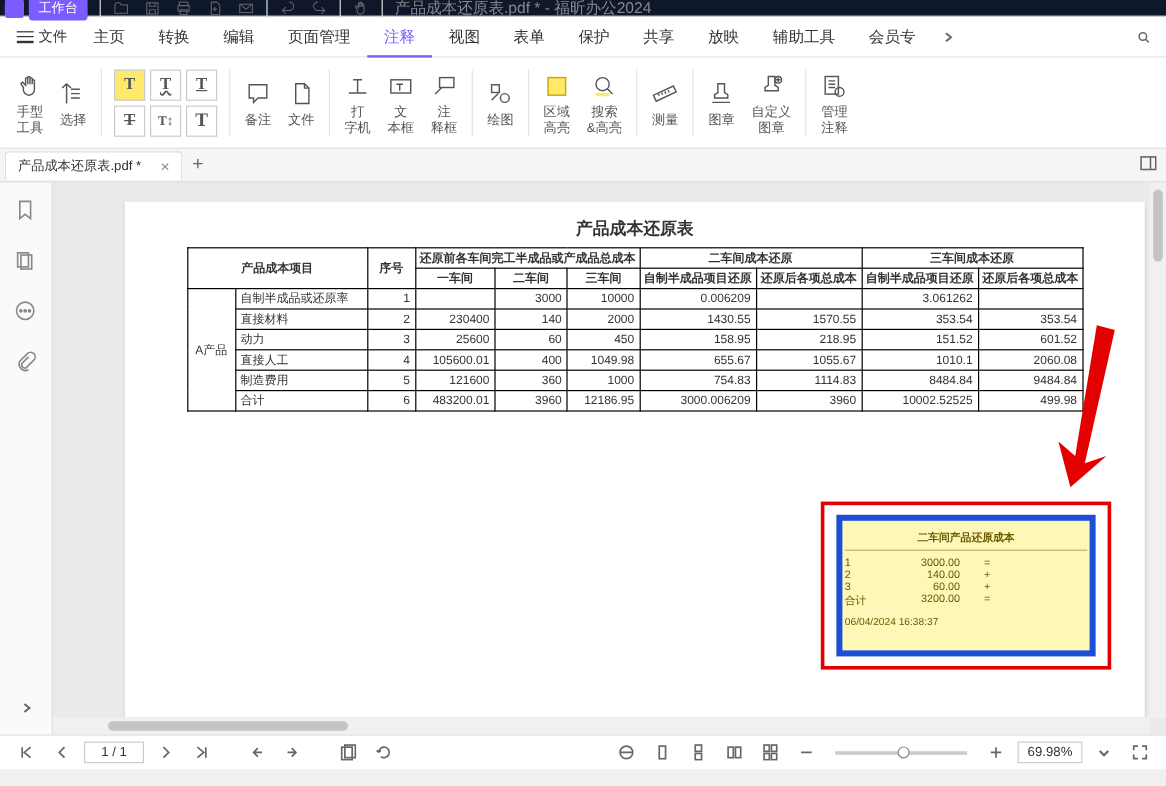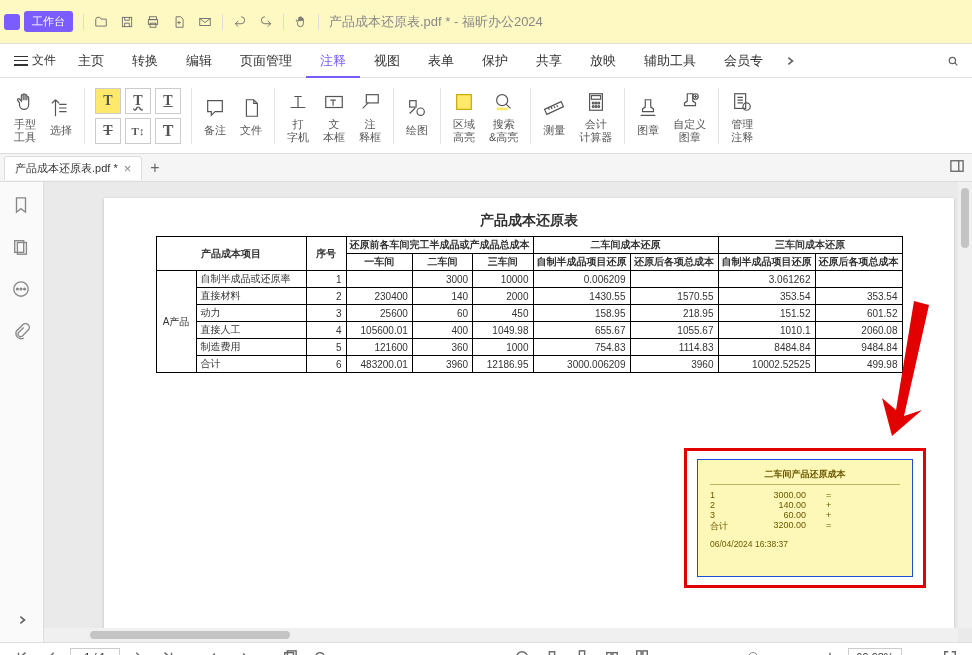--- a/index.html
+++ b/index.html
@@ -4,7 +4,7 @@
 <style>
 *{box-sizing:border-box;margin:0;padding:0;font-family:"Microsoft YaHei",Arial,sans-serif}
 body{background:#f0f0f0;width:972px;height:655px;overflow:hidden;position:relative;font-size:12px;color:#333}
-.titlebar{height:44px;background:#fef9c3;display:flex;align-items:center;border-bottom:1px solid #e0e0e0;padding:0 4px}
+.titlebar{height:14px;background:#0f172a;display:flex;align-items:center;border-bottom:1px solid #e0e0e0;padding:0 4px}
 .titlebar .logo{width:16px;height:16px;background:#7a5cff;border-radius:3px;margin-right:4px}
 .titlebar .workspace{background:#7a5cff;color:#fff;padding:3px 8px;border-radius:3px;font-size:11px;margin-right:6px}
 .titlebar .tico{width:22px;height:22px;display:flex;align-items:center;justify-content:center;color:#666;cursor:pointer;margin:0 2px}

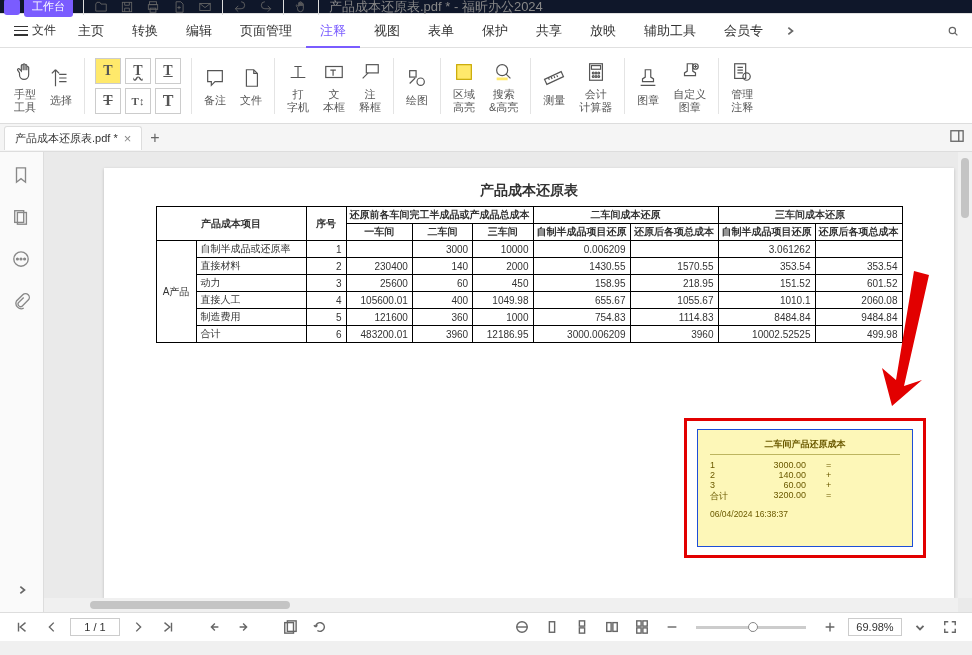--- a/index.html
+++ b/index.html
@@ -287,22 +287,6 @@
         </svg>
       </div>
       <div class="rlabel">测量</div>
-    </div>
- <div class="rgroup">
-      <div class="ricon">
-        <svg viewBox="0 0 24 24">
-          <rect x="5" y="3" width="14" height="18"></rect>
-          <rect x="7" y="5" width="10" height="4"></rect>
-          <circle cx="9" cy="13" r="1"></circle>
-          <circle cx="12" cy="13" r="1"></circle>
-          <circle cx="15" cy="13" r="1"></circle>
-          <circle cx="9" cy="17" r="1"></circle>
-          <circle cx="12" cy="17" r="1"></circle>
-          <circle cx="15" cy="17" r="1"></circle>
-        </svg>
-      </div>
-      <div class="rlabel" style="white-space:pre">会计
-计算器</div>
     </div>
  <div class="rsep"></div>
  <div class="rgroup">

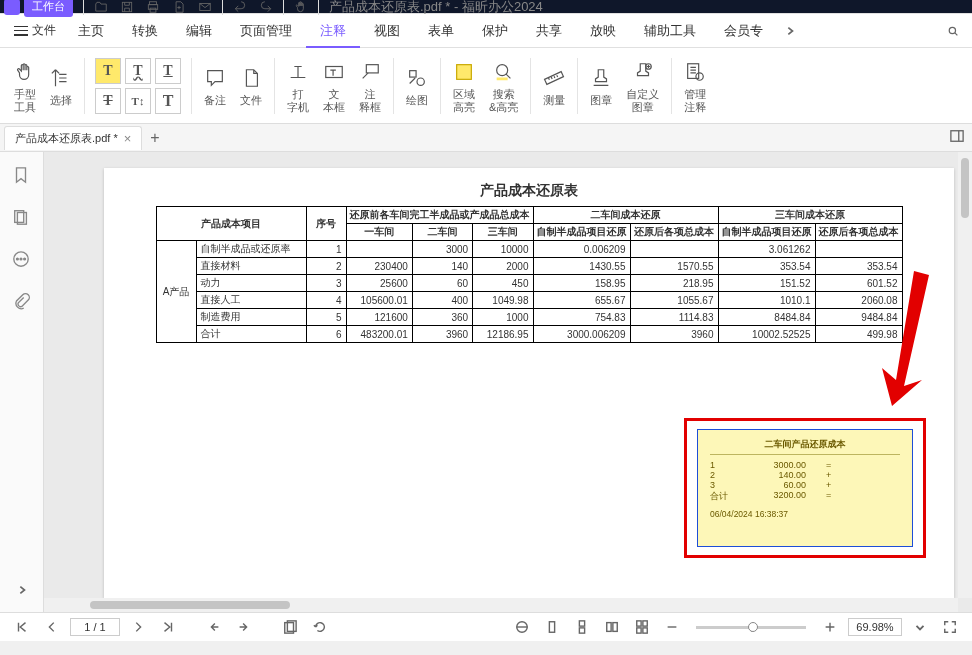--- a/index.html
+++ b/index.html
@@ -36,7 +36,7 @@
 .txtgrid .tg.s{text-decoration:line-through}
 .txtgrid .tg.w{text-decoration:underline;text-decoration-style:wavy}
 .doctabs{height:28px;background:#f5f5f5;display:flex;align-items:center;padding:0 4px;border-bottom:1px solid #ddd;position:relative}
-.dtab{background:#fff;border:1px solid #ddd;border-bottom:none;padding:4px 10px;display:flex;align-items:center;gap:6px;font-size:11px;border-radius:3px 3px 0 0}
+.dtab{background:#fff;border:1px solid #ddd;border-bottom:none;padding:4px 10px;display:flex;align-items:center;gap:16px;font-size:11px;border-radius:3px 3px 0 0}
 .dtab .close{cursor:pointer;color:#888;font-size:13px;line-height:1}
 .addtab{margin-left:8px;font-size:16px;color:#666;cursor:pointer}
 .sidepanel{position:absolute;right:4px;width:18px;height:18px;cursor:pointer}

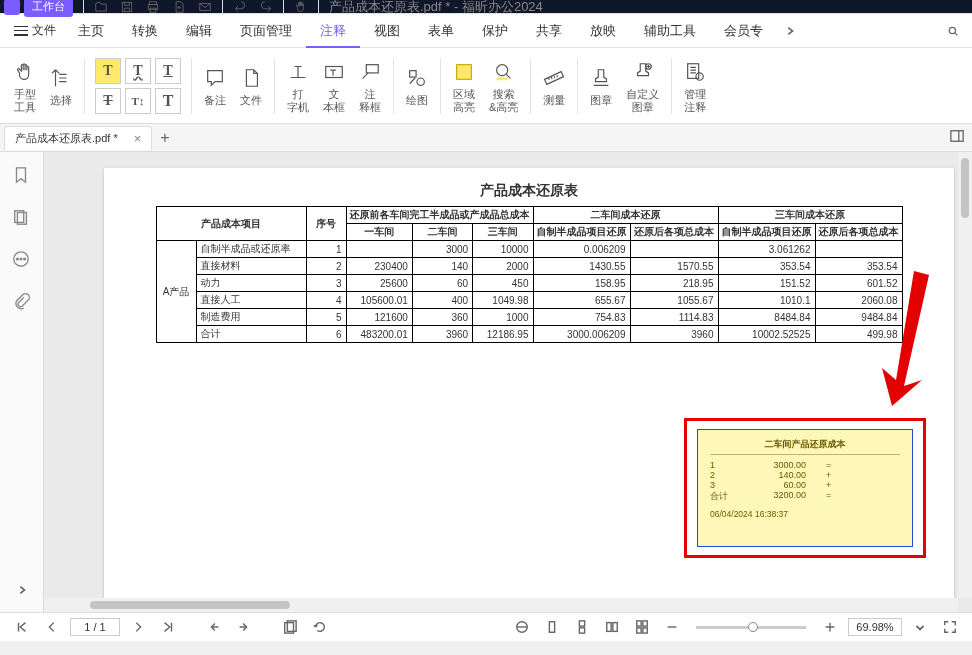--- a/index.html
+++ b/index.html
@@ -59,7 +59,7 @@
 table.cost td.num{text-align:right;padding-right:4px}
 table.cost td.lbl{text-align:left;padding-left:4px}
 .sticky-wrap{position:absolute;right:28px;bottom:40px;width:242px;height:140px;border:3px solid #e20000}
-.sticky{position:absolute;left:10px;top:8px;right:10px;bottom:8px;background:#fdf7b8;border:1px solid #1d4ed8;padding:8px 12px;font-size:9px;color:#6b5a00}
+.sticky{position:absolute;left:10px;top:8px;right:10px;bottom:8px;background:#fdf7b8;border:5px solid #1d4ed8;padding:8px 2px;font-size:9px;color:#6b5a00}
 .sticky .st-title{text-align:center;font-weight:bold;margin-bottom:3px;font-size:9px}
 .sticky hr{border:none;border-top:1px solid #bdb55f;margin:2px 0 5px}
 .sticky .srow{display:flex;gap:20px}

